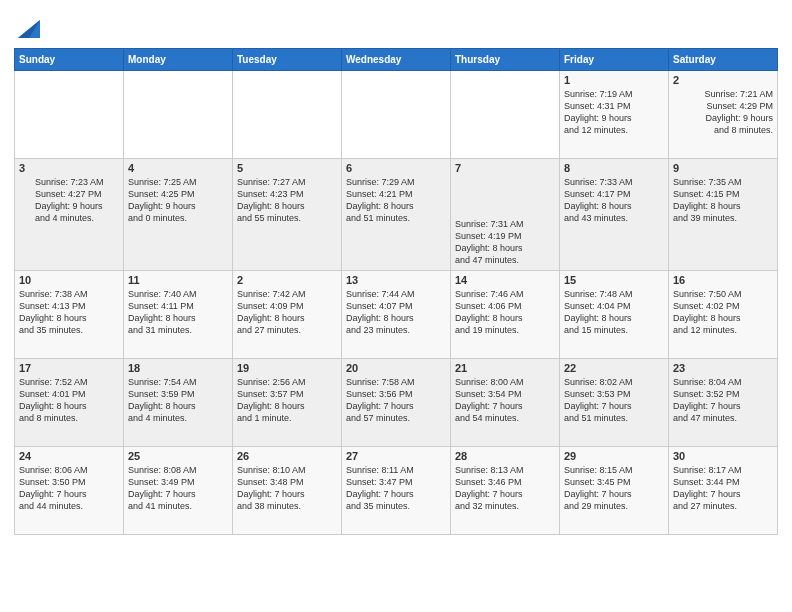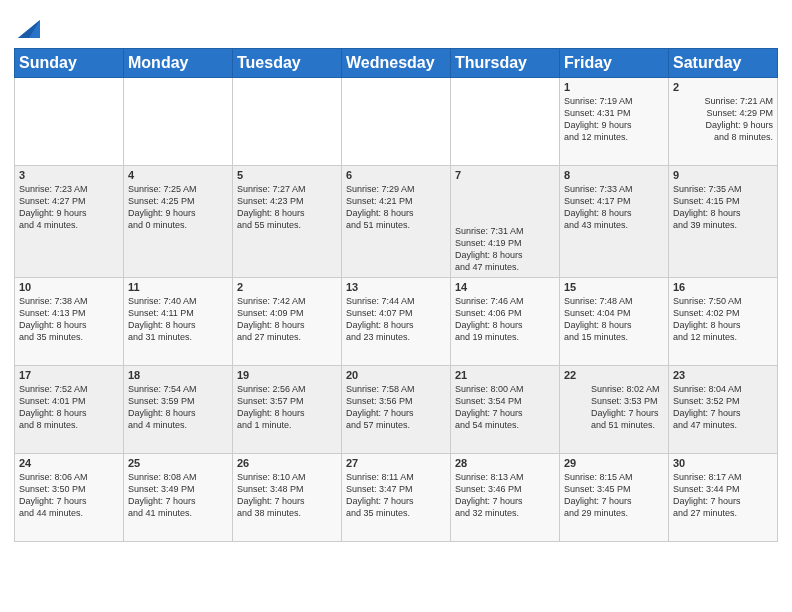--- a/index.html
+++ b/index.html
@@ -64,7 +64,7 @@
     .calendar thead th {
       background: #2874c8;
       color: #fff;
-      font-size: 16px;
+      font-size: 10px;
       font-weight: bold;
       padding: 5px 4px;
       text-align: left;

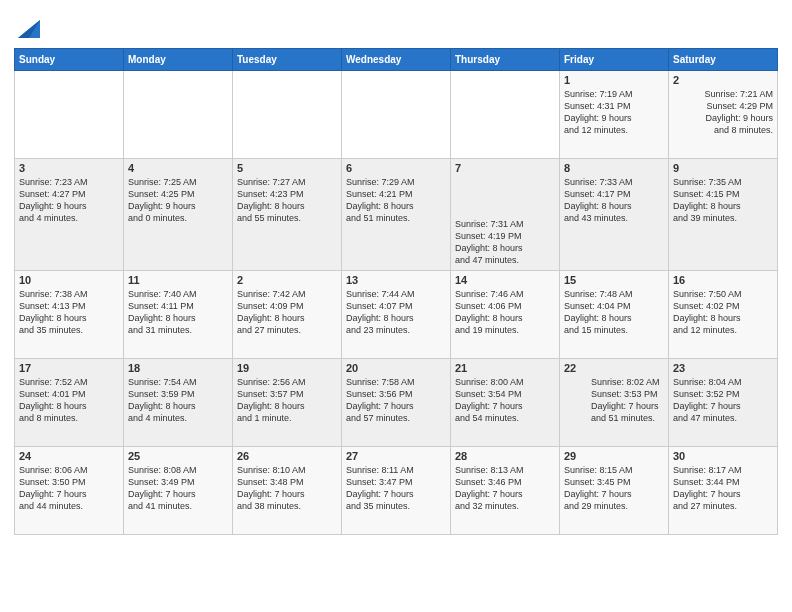--- a/index.html
+++ b/index.html
@@ -160,7 +160,7 @@
         <tr>
           <td>
             <span class="day-num">3</span>
-            <div class="day-info" style="white-space: pre-line;">Sunrise: 7:23 AM
+            <div class="day-info" style="white-space: pre-line; margin-left: 16px;">Sunrise: 7:23 AM
 Sunset: 4:27 PM
 Daylight: 9 hours
 and 4 minutes.</div>

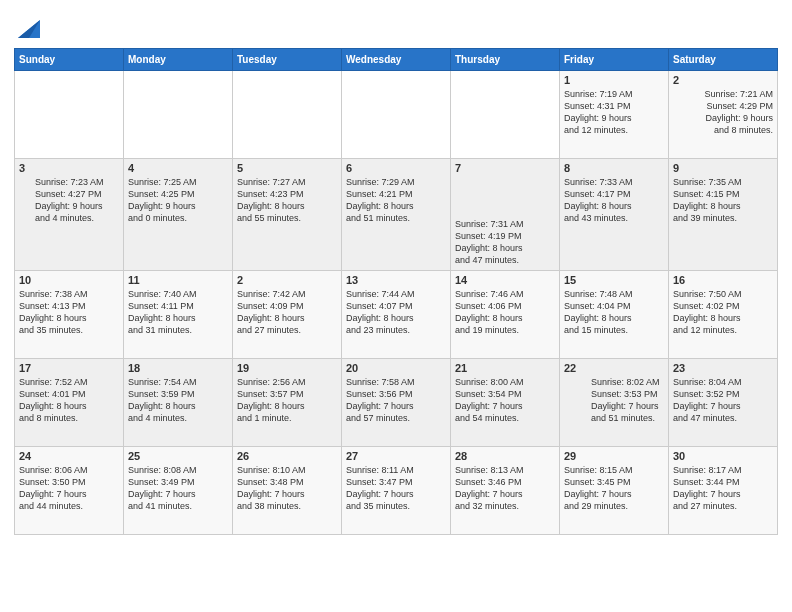--- a/index.html
+++ b/index.html
@@ -297,7 +297,7 @@
           </td>
           <td>
             <span class="day-num">22</span>
-            <div class="day-info" style="white-space: pre-line; margin-left: 27px;">Sunrise: 8:02 AM
+            <div class="day-info" style="white-space: pre-line;">Sunrise: 8:02 AM
 Sunset: 3:53 PM
 Daylight: 7 hours
 and 51 minutes.</div>

